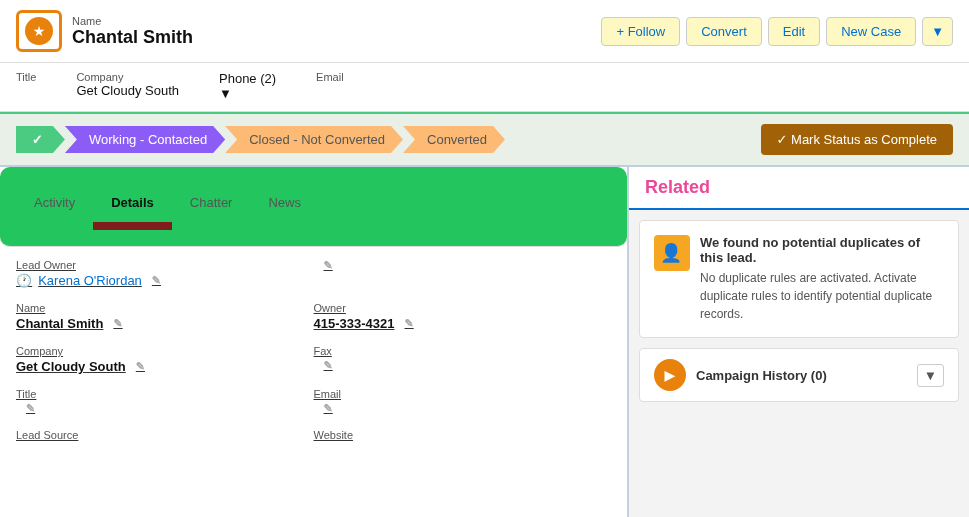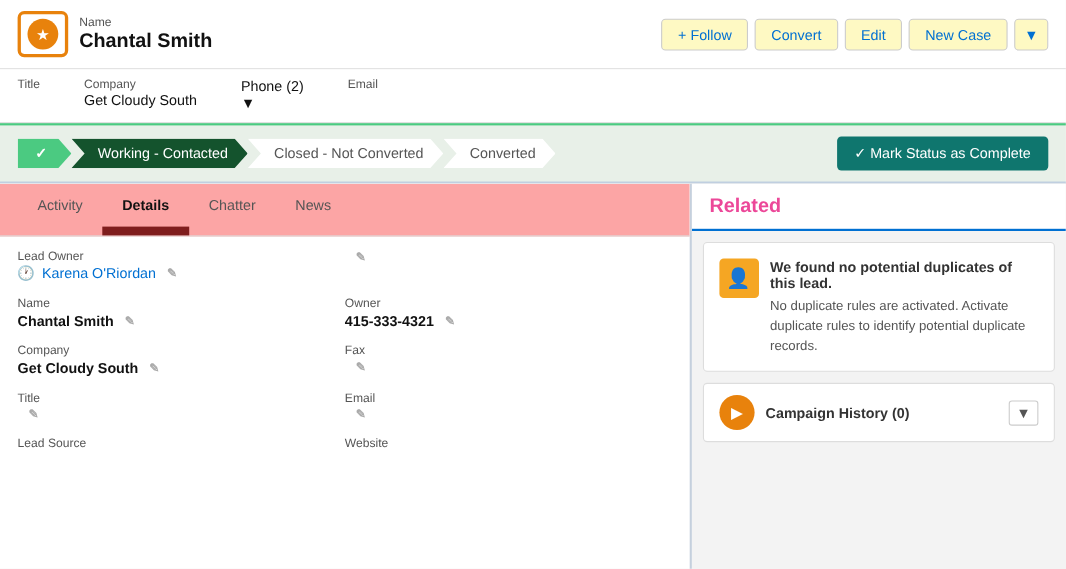--- a/index.html
+++ b/index.html
@@ -33,7 +33,7 @@
     .step { display: flex; align-items: center; padding: 6px 18px 6px 24px; font-size: 13px; position: relative; cursor: pointer; }
     .step-completed { background: #4bca81; color: #fff; clip-path: polygon(0 0, calc(100% - 12px) 0, 100% 50%, calc(100% - 12px) 100%, 0 100%, 12px 50%); }
     .step-completed:first-child { clip-path: polygon(0 0, calc(100% - 12px) 0, 100% 50%, calc(100% - 12px) 100%, 0 100%); padding-left: 16px; }
-    .step-active { background: #14532d; color: #fff; clip-path: polygon(0 0, calc(100% - 12px) 0, 100% 50%, calc(100% - 12px) 100%, 0 100%, 12px 50%); }
+    .step-active { background: #8b5cf6; color: #fff; clip-path: polygon(0 0, calc(100% - 12px) 0, 100% 50%, calc(100% - 12px) 100%, 0 100%, 12px 50%); }
     .step-inactive { background: #ffffff; color: #555; clip-path: polygon(0 0, calc(100% - 12px) 0, 100% 50%, calc(100% - 12px) 100%, 0 100%, 12px 50%); }
     .step-check { margin-right: 4px; font-weight: bold; }
     .mark-complete-btn { background: #0f766e; color: #fff; border: none; border-radius: 4px; padding: 8px 16px; font-size: 13px; cursor: pointer; display: flex; align-items: center; gap: 6px; white-space: nowrap; }

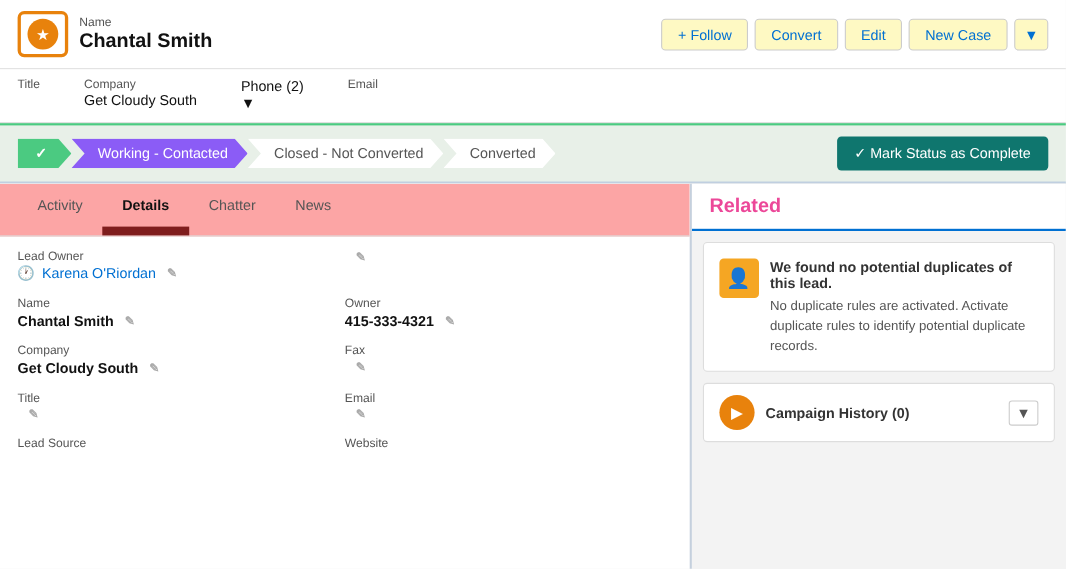--- a/index.html
+++ b/index.html
@@ -34,7 +34,7 @@
     .step-completed { background: #4bca81; color: #fff; clip-path: polygon(0 0, calc(100% - 12px) 0, 100% 50%, calc(100% - 12px) 100%, 0 100%, 12px 50%); }
     .step-completed:first-child { clip-path: polygon(0 0, calc(100% - 12px) 0, 100% 50%, calc(100% - 12px) 100%, 0 100%); padding-left: 16px; }
     .step-active { background: #8b5cf6; color: #fff; clip-path: polygon(0 0, calc(100% - 12px) 0, 100% 50%, calc(100% - 12px) 100%, 0 100%, 12px 50%); }
-    .step-inactive { background: #ffffff; color: #555; clip-path: polygon(0 0, calc(100% - 12px) 0, 100% 50%, calc(100% - 12px) 100%, 0 100%, 12px 50%); }
+    .step-inactive { background: #fdba74; color: #555; clip-path: polygon(0 0, calc(100% - 12px) 0, 100% 50%, calc(100% - 12px) 100%, 0 100%, 12px 50%); }
     .step-check { margin-right: 4px; font-weight: bold; }
     .mark-complete-btn { background: #0f766e; color: #fff; border: none; border-radius: 4px; padding: 8px 16px; font-size: 13px; cursor: pointer; display: flex; align-items: center; gap: 6px; white-space: nowrap; }
 

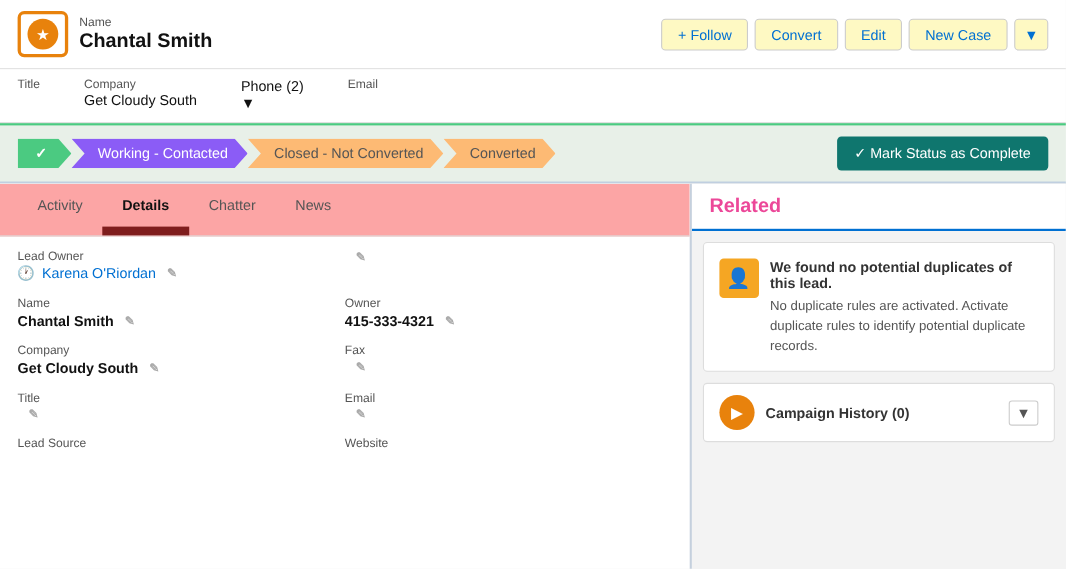--- a/index.html
+++ b/index.html
@@ -36,7 +36,7 @@
     .step-active { background: #8b5cf6; color: #fff; clip-path: polygon(0 0, calc(100% - 12px) 0, 100% 50%, calc(100% - 12px) 100%, 0 100%, 12px 50%); }
     .step-inactive { background: #fdba74; color: #555; clip-path: polygon(0 0, calc(100% - 12px) 0, 100% 50%, calc(100% - 12px) 100%, 0 100%, 12px 50%); }
     .step-check { margin-right: 4px; font-weight: bold; }
-    .mark-complete-btn { background: #0f766e; color: #fff; border: none; border-radius: 4px; padding: 8px 16px; font-size: 13px; cursor: pointer; display: flex; align-items: center; gap: 6px; white-space: nowrap; }
+    .mark-complete-btn { background: #a16207; color: #fff; border: none; border-radius: 4px; padding: 8px 16px; font-size: 13px; cursor: pointer; display: flex; align-items: center; gap: 6px; white-space: nowrap; }
 
     
     .main-content { display: flex; height: calc(517px - 165px); background: #f3f3f3; }

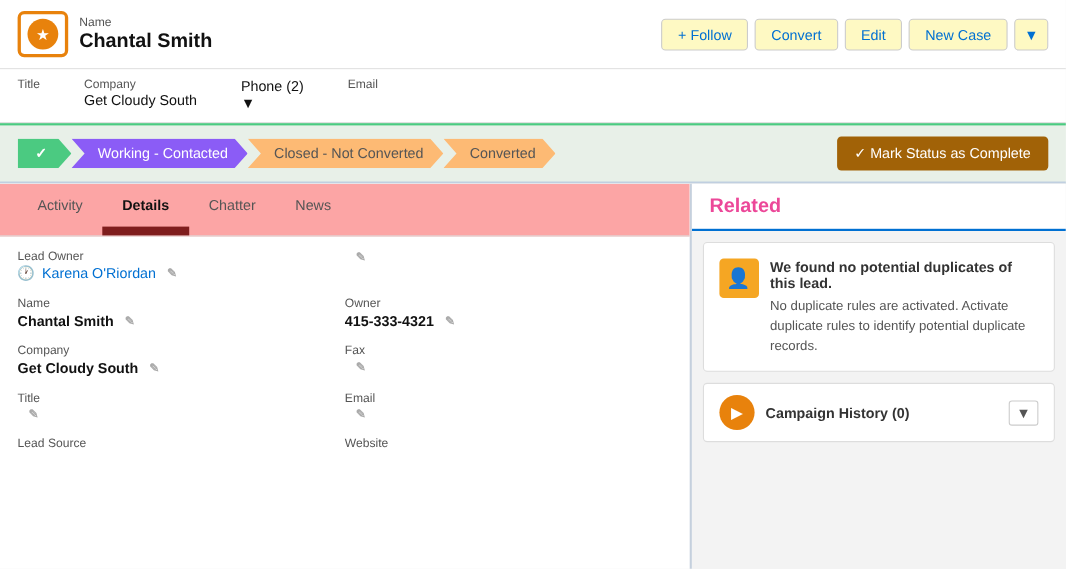--- a/index.html
+++ b/index.html
@@ -45,7 +45,7 @@
     .left-panel { flex: 1; background: #fff; border-right: 2px solid #c5d0dd; overflow: hidden; }
 
     
-    .tabs { display: flex; border-bottom: 1px solid #ddd; padding: 0 16px; background: #fca5a5; }
+    .tabs { display: flex; border-bottom: 1px solid #ddd; padding: 16px 16px; background: #22c55e; border-radius: 10px; }
     .tab { padding: 12px 18px; font-size: 13px; cursor: pointer; color: #555; border-bottom: 2px solid transparent; }
     .tab.active { font-weight: 700; color: #111; border-bottom: 8px solid #7f1d1d; }
 

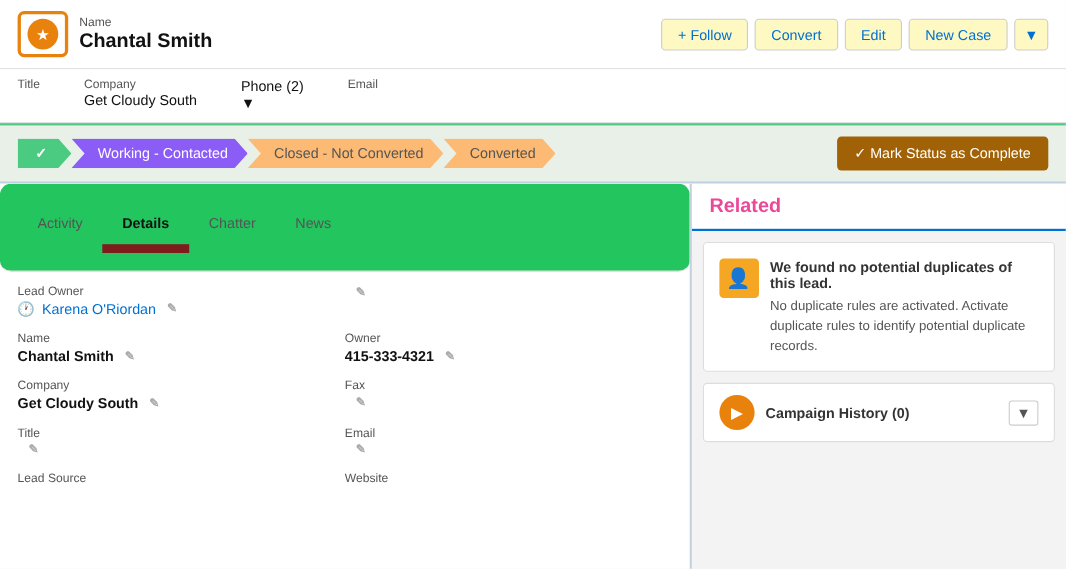--- a/index.html
+++ b/index.html
@@ -51,7 +51,7 @@
 
     
     .details-content { padding: 12px 16px; overflow-y: auto; height: calc(100% - 44px); }
-    .detail-row { display: flex; gap: 0; margin-bottom: 14px; }
+    .detail-row { display: flex; gap: 0; margin-bottom: 14px; text-decoration: underline; }
     .detail-col { flex: 1; }
     .detail-label { font-size: 11px; color: #555; margin-bottom: 2px; }
     .detail-value { font-size: 13px; color: #111; font-weight: 600; display: flex; align-items: center; gap: 6px; }

